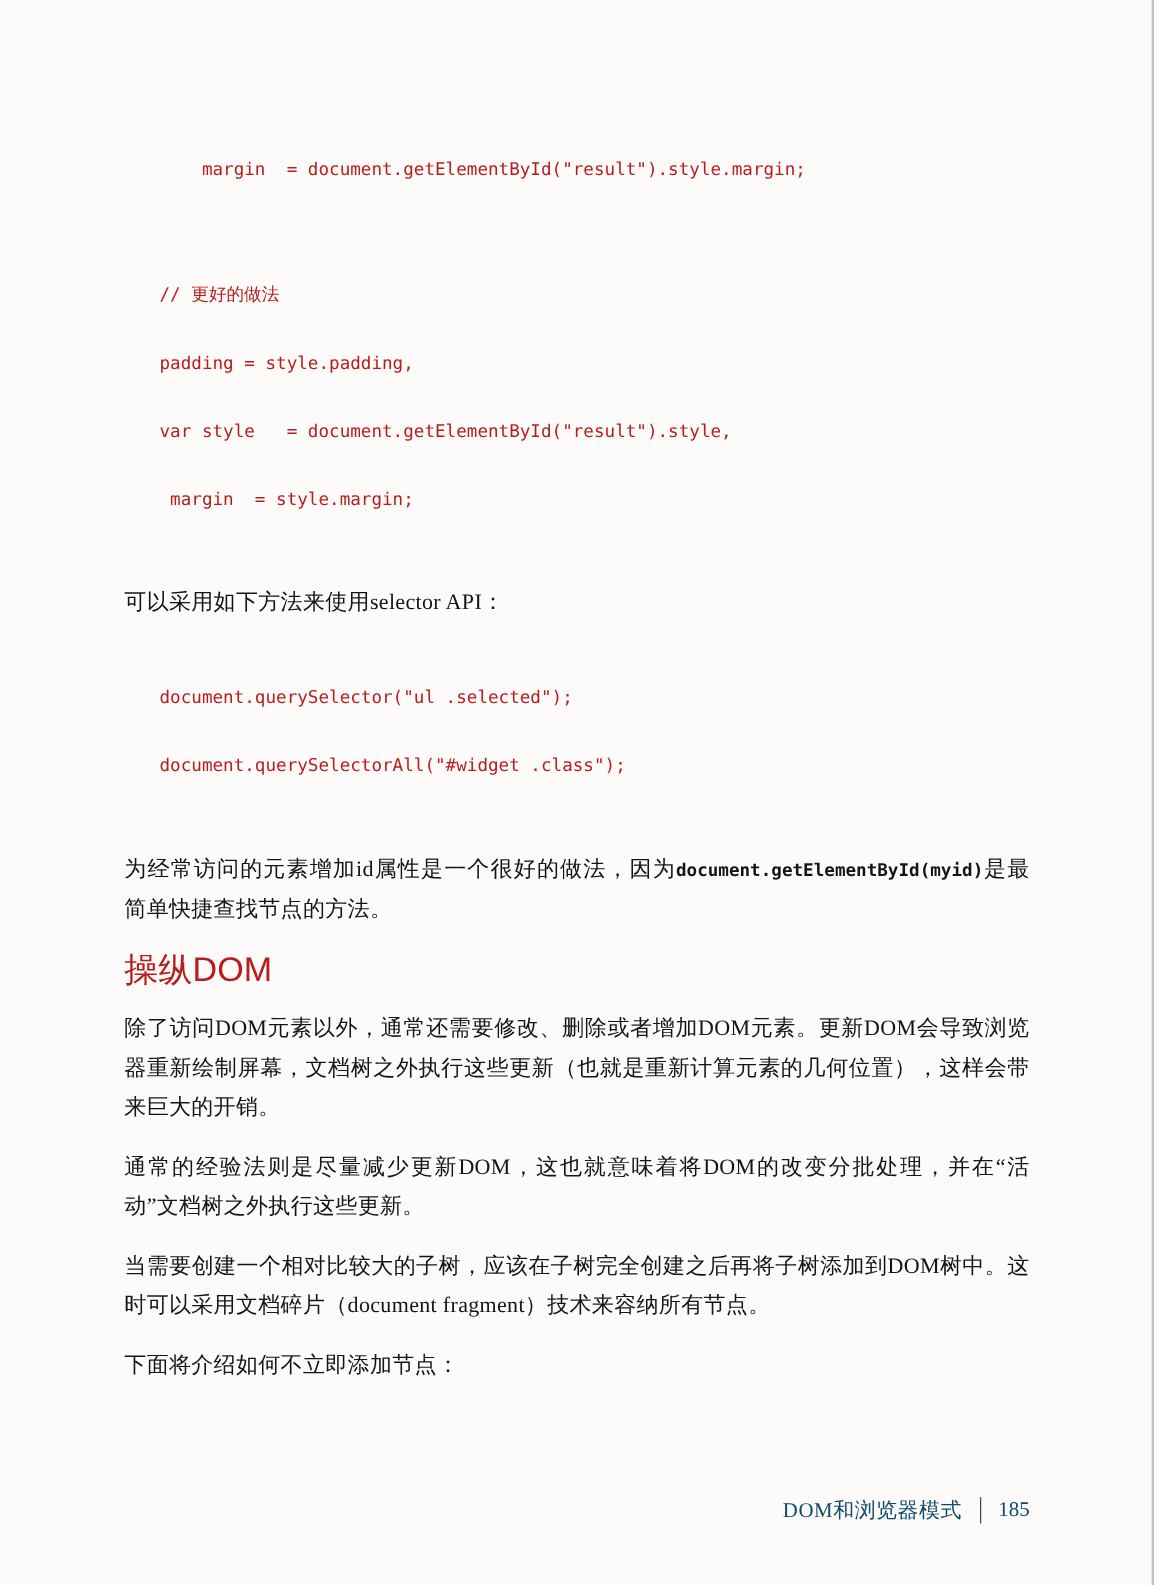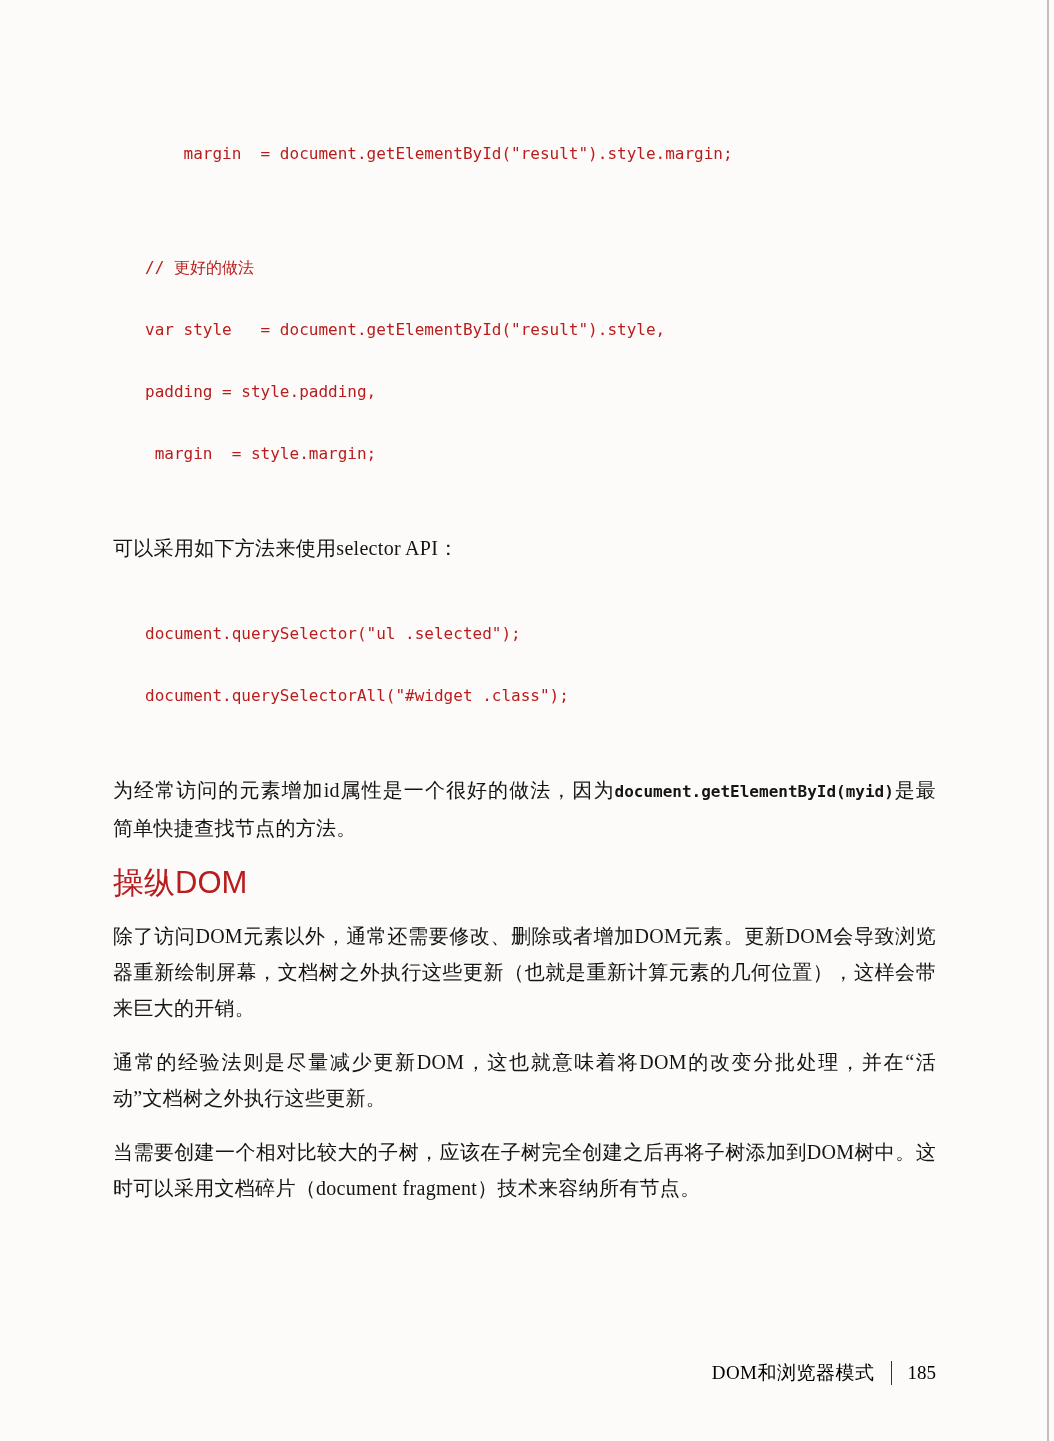--- a/index.html
+++ b/index.html
@@ -89,8 +89,8 @@
       <div class="code-line">    margin  = document.getElementById("result").style.margin;</div>
       <div class="code-line"></div>
       <div class="code-line">// 更好的做法</div>
+      <div class="code-line">padding = style.padding,</div>
       <div class="code-line">var style   = document.getElementById("result").style,</div>
-      <div class="code-line">padding = style.padding,</div>
       <div class="code-line"> margin  = style.margin;</div>
     </div>
 

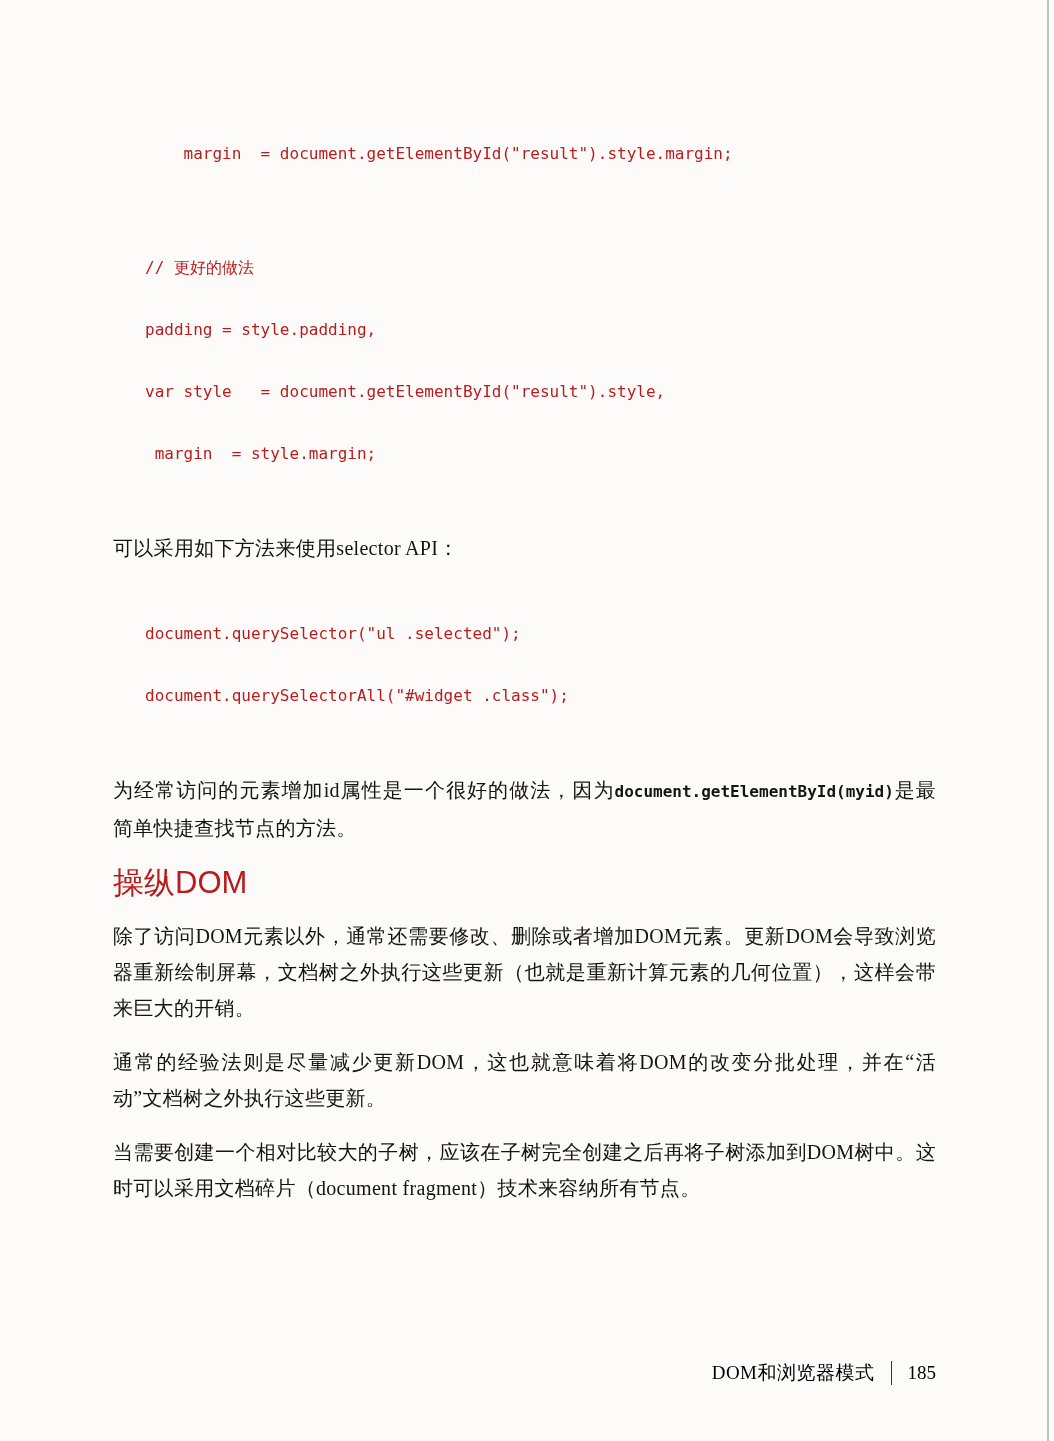--- a/index.html
+++ b/index.html
@@ -112,6 +112,7 @@
 
     <p class="body-text">当需要创建一个相对比较大的子树，应该在子树完全创建之后再将子树添加到DOM树中。这时可以采用文档碎片（document fragment）技术来容纳所有节点。</p>
 
+    <p class="body-text">下面将介绍如何不立即添加节点：</p>
 
     <div class="code-block">
       

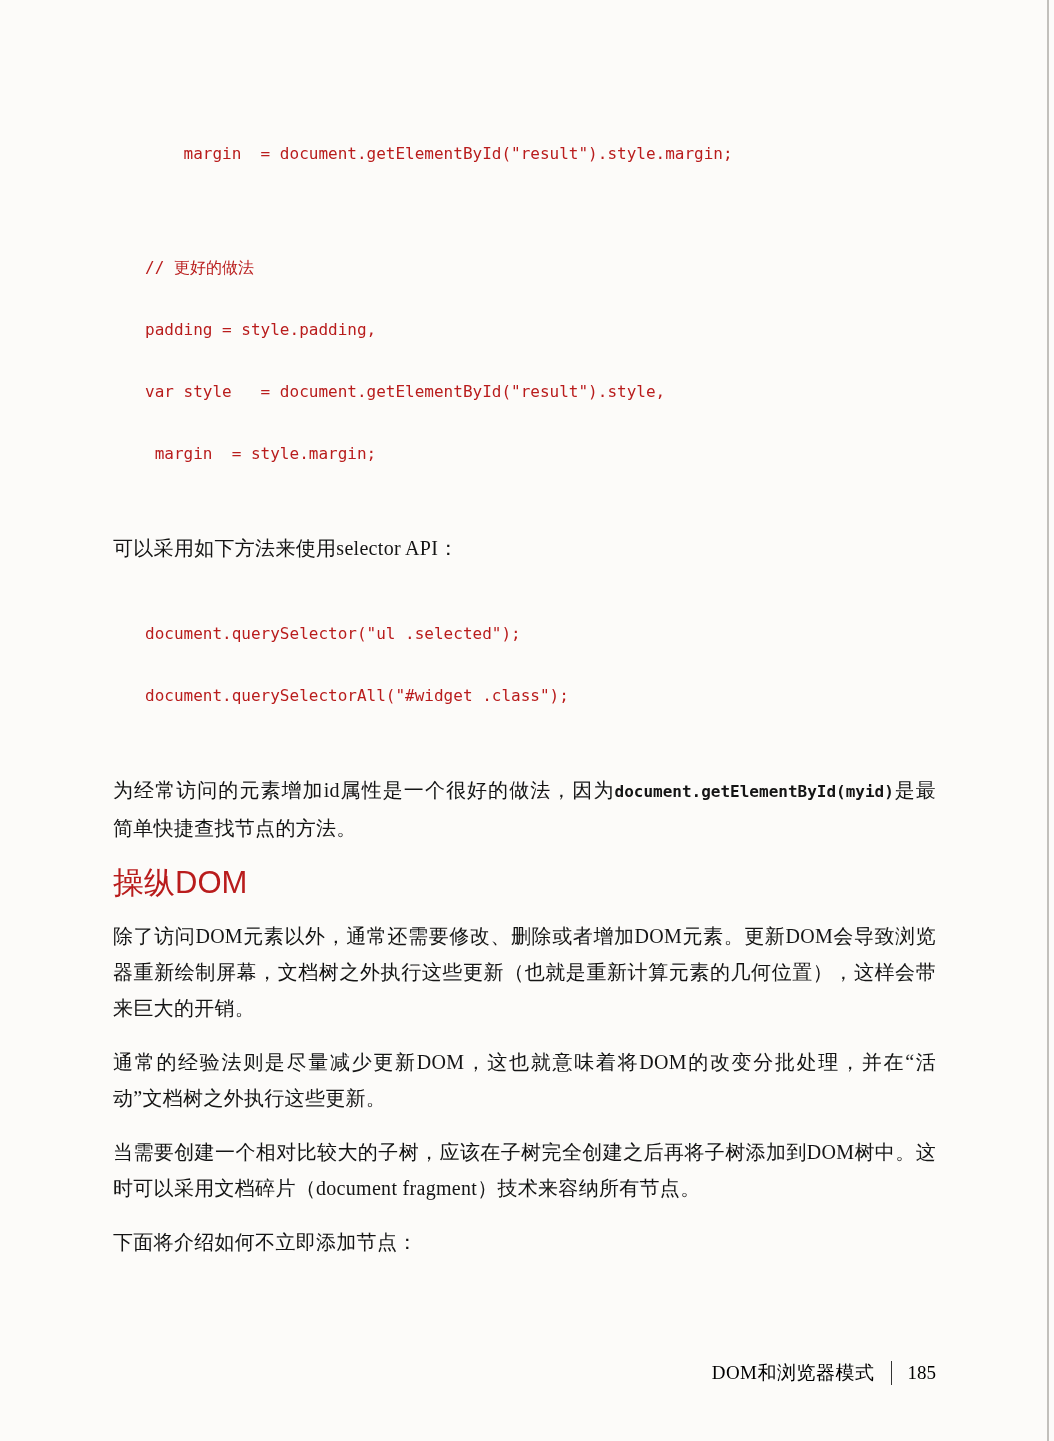--- a/index.html
+++ b/index.html
@@ -63,7 +63,7 @@
     display: flex;
     align-items: center;
     font-size: 19px;
-    color: #000000;
+    color: #0c4a6e;
   }
   .footer-chapter {
     letter-spacing: 0.5px;

